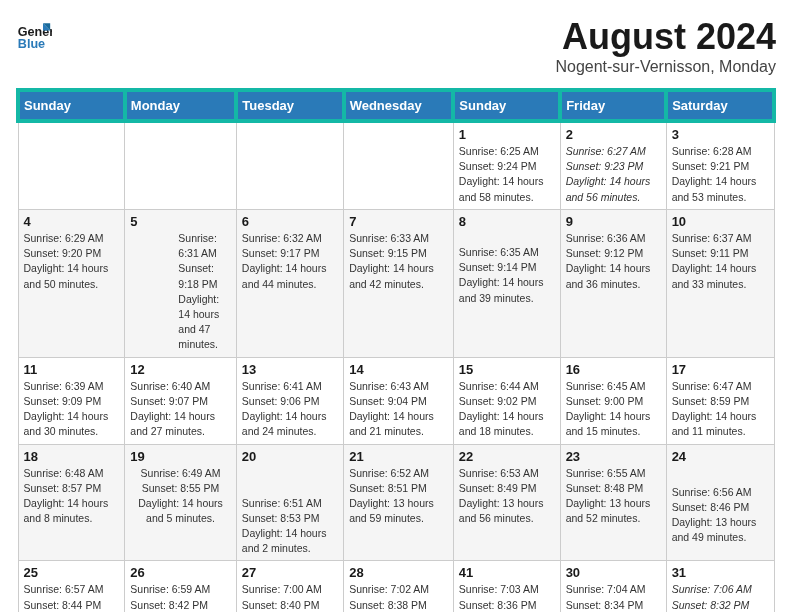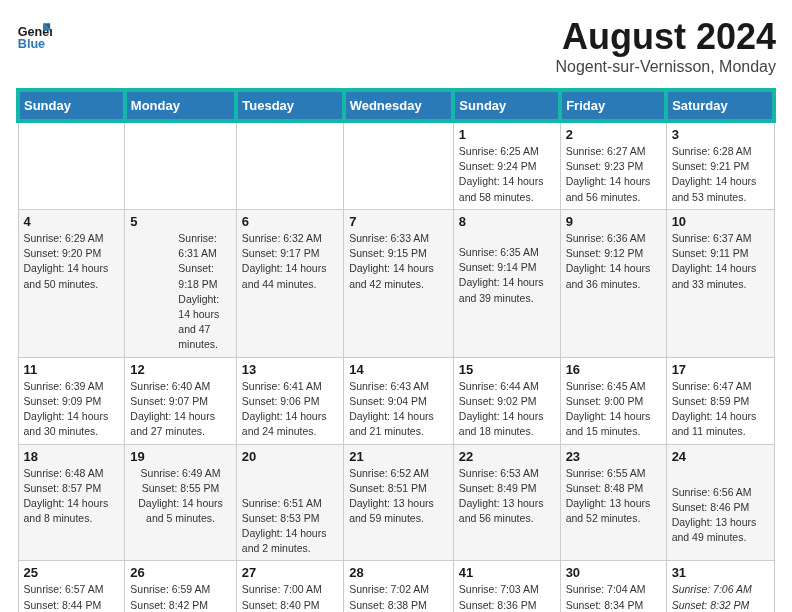--- a/index.html
+++ b/index.html
@@ -121,7 +121,7 @@
         </td>
         <td>
           <span class="day-num">2</span>
-          <div class="day-info" style="white-space: pre-line;">Sunrise: 6:27 AM
+          <div class="day-info" style="white-space: pre-line; font-style: italic;">Sunrise: 6:27 AM
 Sunset: 9:23 PM
 Daylight: 14 hours
 and 56 minutes.</div>

